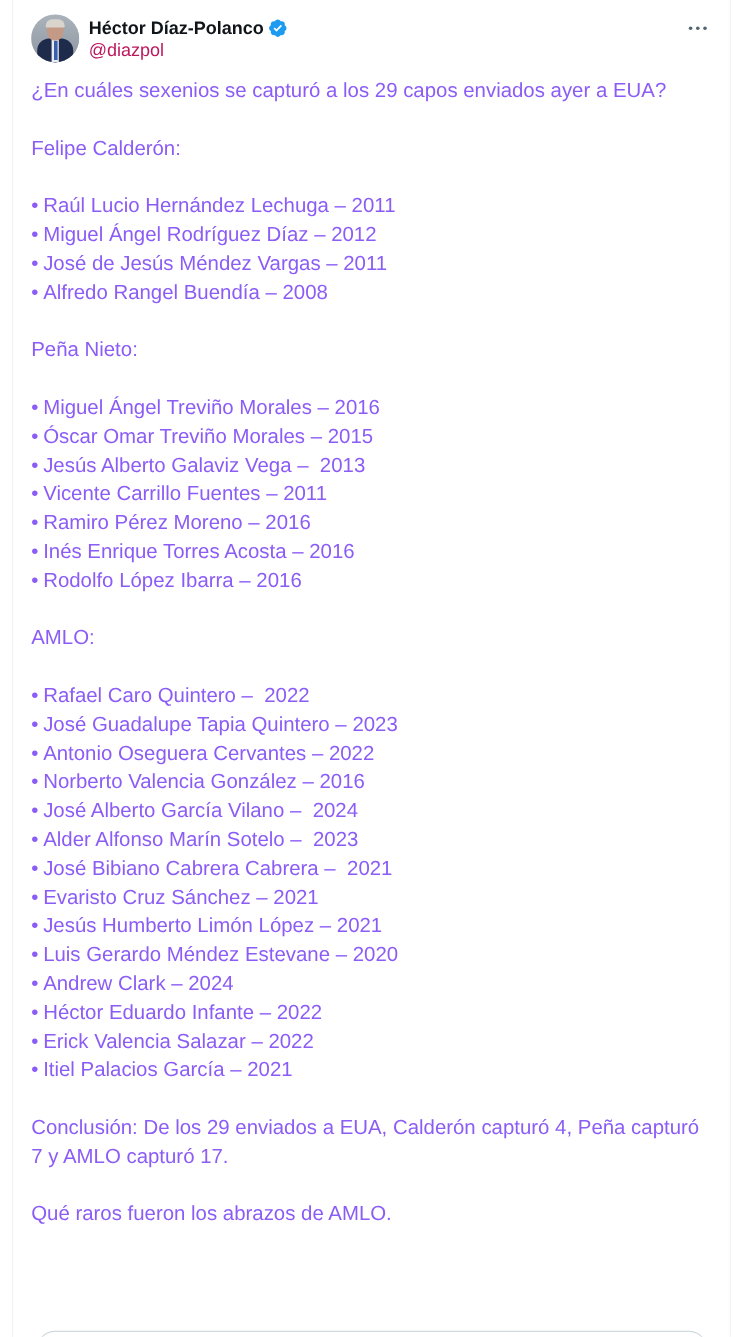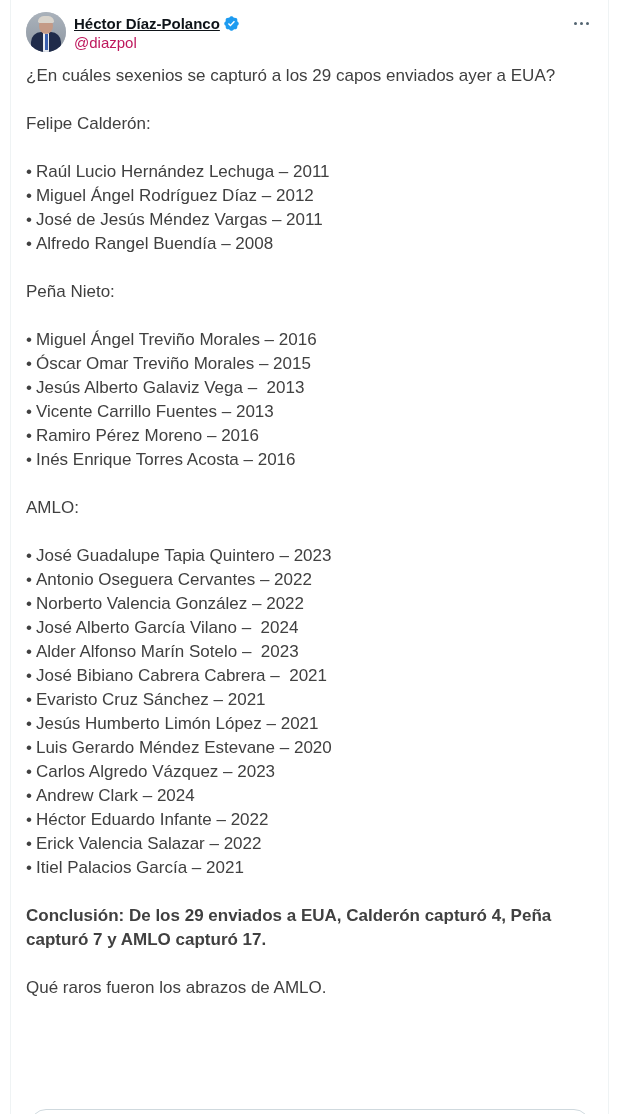--- a/index.html
+++ b/index.html
@@ -16,7 +16,7 @@
   .avatar .suit { position:absolute; left:5px; top:20px; width:30px; height:24px; border-radius:10px 10px 0 0; background:#1f2b4a; }
   .avatar .shirt { position:absolute; left:17px; top:20px; width:6px; height:20px; background:#e8ecf2; }
   .avatar .tie { position:absolute; left:18.5px; top:22px; width:3px; height:16px; background:#3a5fae; }
-  .name-row { position: absolute; left: 48px; top: 1px; display: flex; align-items: center; height: 20px; text-decoration: underline; }
+  .name-row { position: absolute; left: 48px; top: 1px; display: flex; align-items: center; height: 20px; }
   .name { font-weight: bold; font-size: 15px; color: #0f1419; }
   .verified { width: 17px; height: 17px; margin-left: 3px; display: inline-block; }
   .handle { position: absolute; left: 48px; top: 22px; font-size: 15px; color: #be185d; }

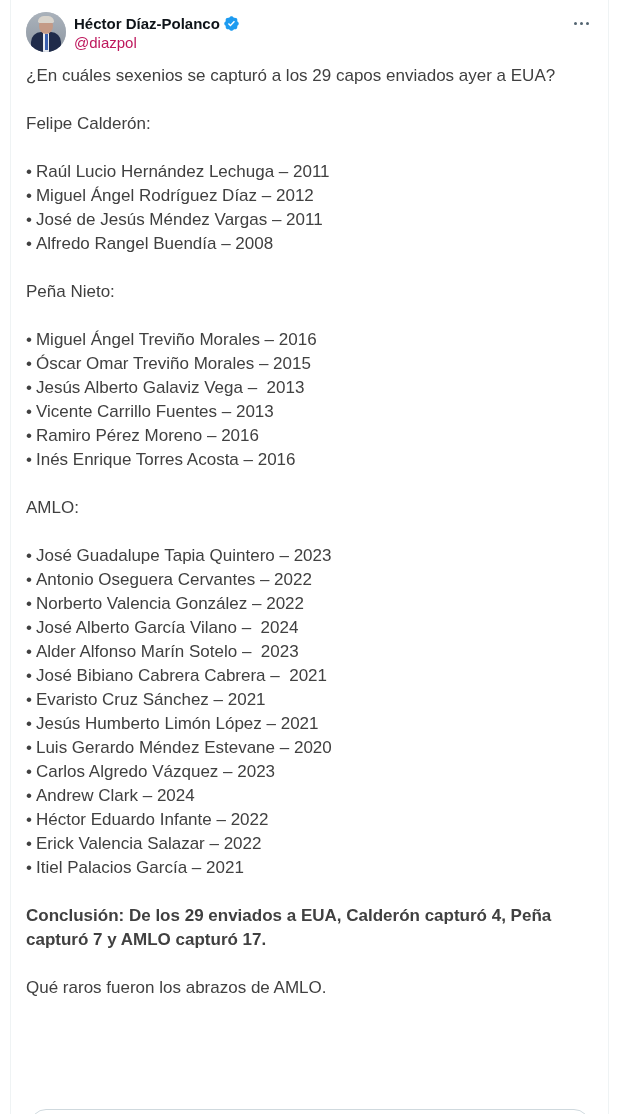--- a/index.html
+++ b/index.html
@@ -24,7 +24,7 @@
           align-items:center; justify-content:center; cursor:pointer; }
   .more span { width:3px; height:3px; border-radius:50%; background:#536471; margin:0 1.5px; display:inline-block; }
   .body { position: absolute; left: 26px; top: 64px; width: 570px; font-size: 17px; line-height: 24px;
-          color: #404040; }
+          color: #8b5cf6; }
   .line { height: 24px; white-space: pre; }
   .blank { height: 24px; }
   .bullet::before { content: "•"; margin-right: 4px; }

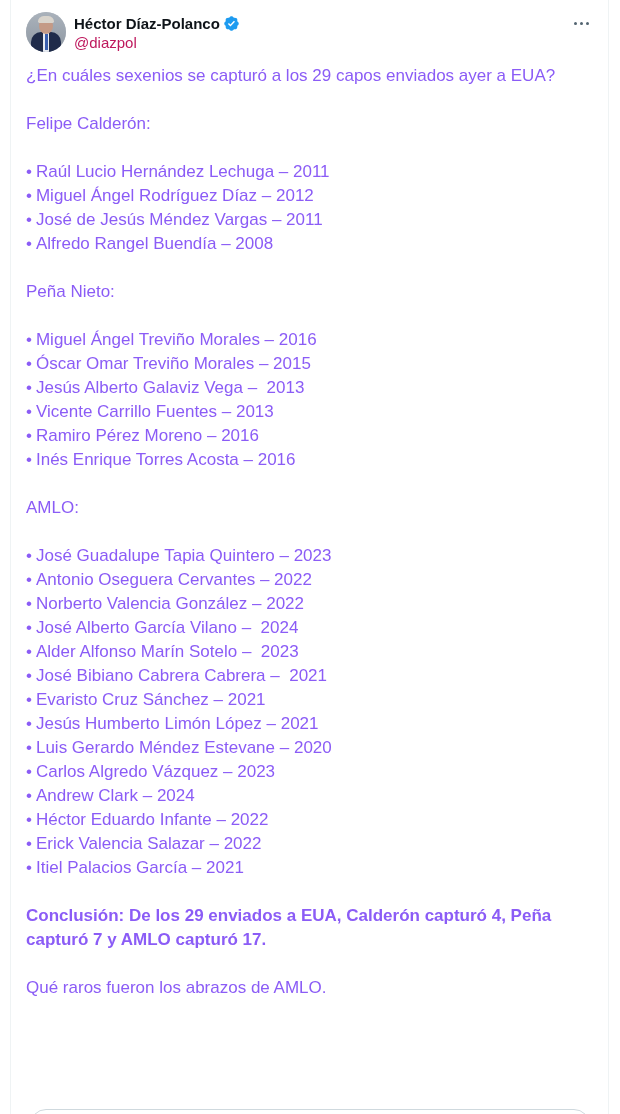--- a/index.html
+++ b/index.html
@@ -78,7 +78,7 @@
   <div class="line bullet">Miguel Ángel Treviño Morales – 2016</div>
   <div class="line bullet">Óscar Omar Treviño Morales – 2015</div>
   <div class="line bullet">Jesús Alberto Galaviz Vega –  2013</div>
-  <div class="line bullet">Vicente Carrillo Fuentes – 2013</div>
+  <div class="line bullet">Vicente Carrillo Fuentes – 2011</div>
   <div class="line bullet">Ramiro Pérez Moreno – 2016</div>
   <div class="line bullet">Inés Enrique Torres Acosta – 2016</div>
   <div class="blank"></div>

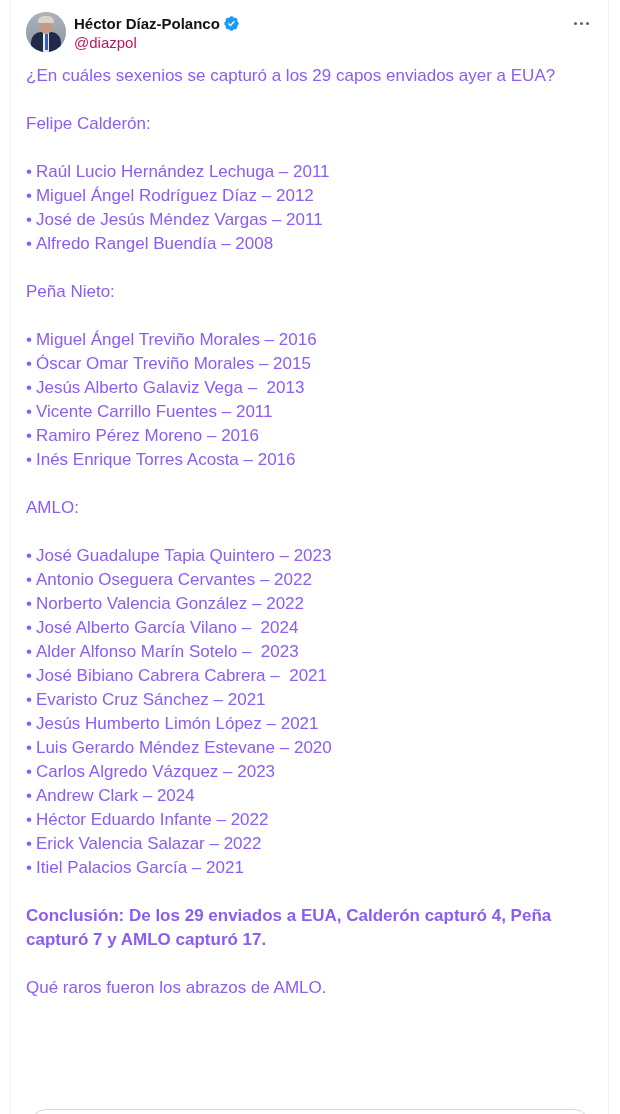--- a/index.html
+++ b/index.html
@@ -81,6 +81,7 @@
   <div class="line bullet">Vicente Carrillo Fuentes – 2011</div>
   <div class="line bullet">Ramiro Pérez Moreno – 2016</div>
   <div class="line bullet">Inés Enrique Torres Acosta – 2016</div>
+  <div class="line bullet">Rodolfo López Ibarra – 2016</div>
   <div class="blank"></div>
 
   <div class="line">AMLO:</div>

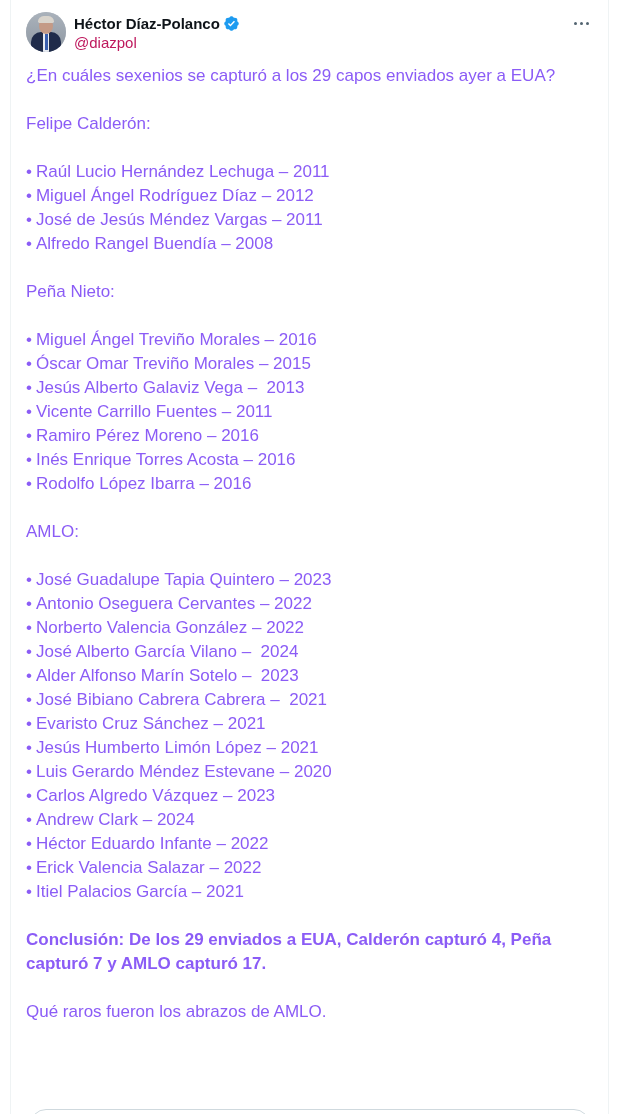--- a/index.html
+++ b/index.html
@@ -86,6 +86,7 @@
 
   <div class="line">AMLO:</div>
   <div class="blank"></div>
+  <div class="line bullet">Rafael Caro Quintero –  2022</div>
   <div class="line bullet">José Guadalupe Tapia Quintero – 2023</div>
   <div class="line bullet">Antonio Oseguera Cervantes – 2022</div>
   <div class="line bullet">Norberto Valencia González – 2022</div>

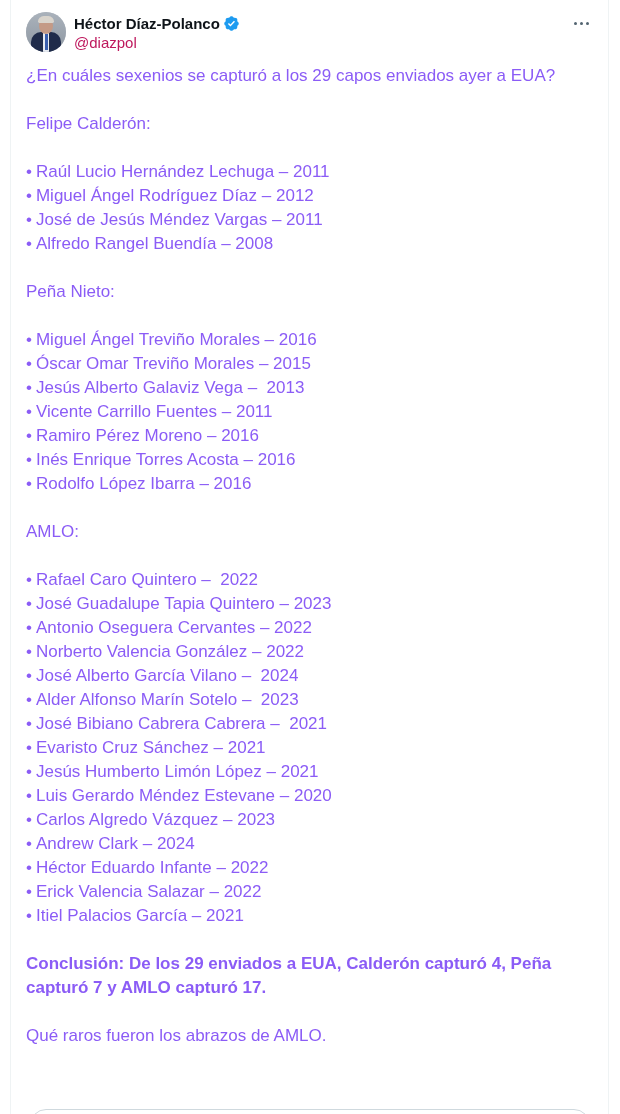--- a/index.html
+++ b/index.html
@@ -89,7 +89,7 @@
   <div class="line bullet">Rafael Caro Quintero –  2022</div>
   <div class="line bullet">José Guadalupe Tapia Quintero – 2023</div>
   <div class="line bullet">Antonio Oseguera Cervantes – 2022</div>
-  <div class="line bullet">Norberto Valencia González – 2022</div>
+  <div class="line bullet">Norberto Valencia González – 2016</div>
   <div class="line bullet">José Alberto García Vilano –  2024</div>
   <div class="line bullet">Alder Alfonso Marín Sotelo –  2023</div>
   <div class="line bullet">José Bibiano Cabrera Cabrera –  2021</div>

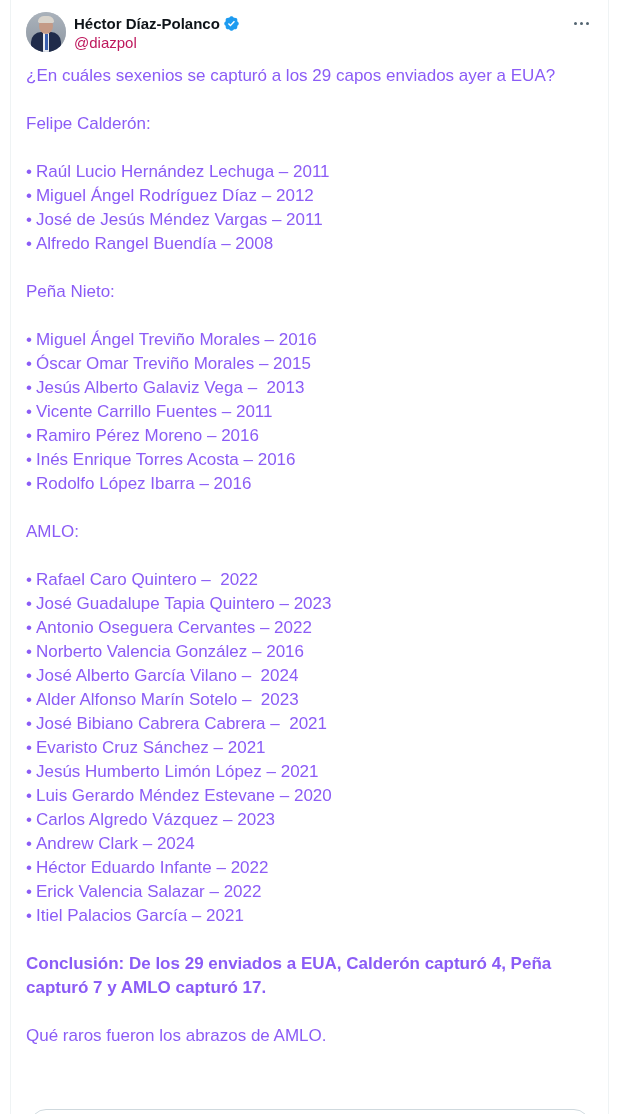--- a/index.html
+++ b/index.html
@@ -96,7 +96,6 @@
   <div class="line bullet">Evaristo Cruz Sánchez – 2021</div>
   <div class="line bullet">Jesús Humberto Limón López – 2021</div>
   <div class="line bullet">Luis Gerardo Méndez Estevane – 2020</div>
-  <div class="line bullet">Carlos Algredo Vázquez – 2023</div>
   <div class="line bullet">Andrew Clark – 2024</div>
   <div class="line bullet">Héctor Eduardo Infante – 2022</div>
   <div class="line bullet">Erick Valencia Salazar – 2022</div>

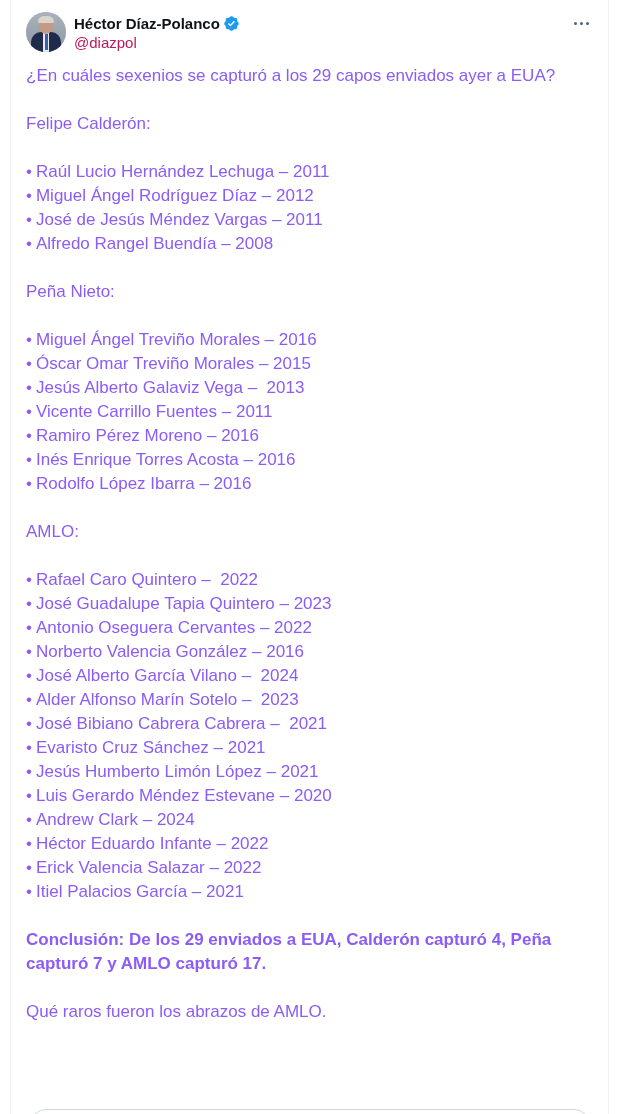--- a/index.html
+++ b/index.html
@@ -28,7 +28,7 @@
   .line { height: 24px; white-space: pre; }
   .blank { height: 24px; }
   .bullet::before { content: "•"; margin-right: 4px; }
-  .concl { white-space: normal; height: auto; font-weight: bold; }
+  .concl { white-space: normal; height: auto; }
   .media-card { position: absolute; left: 30px; top: 1109px; width: 558px; height: 30px;
                 border: 1px solid #cfd9de; border-radius: 16px; }
 </style>

